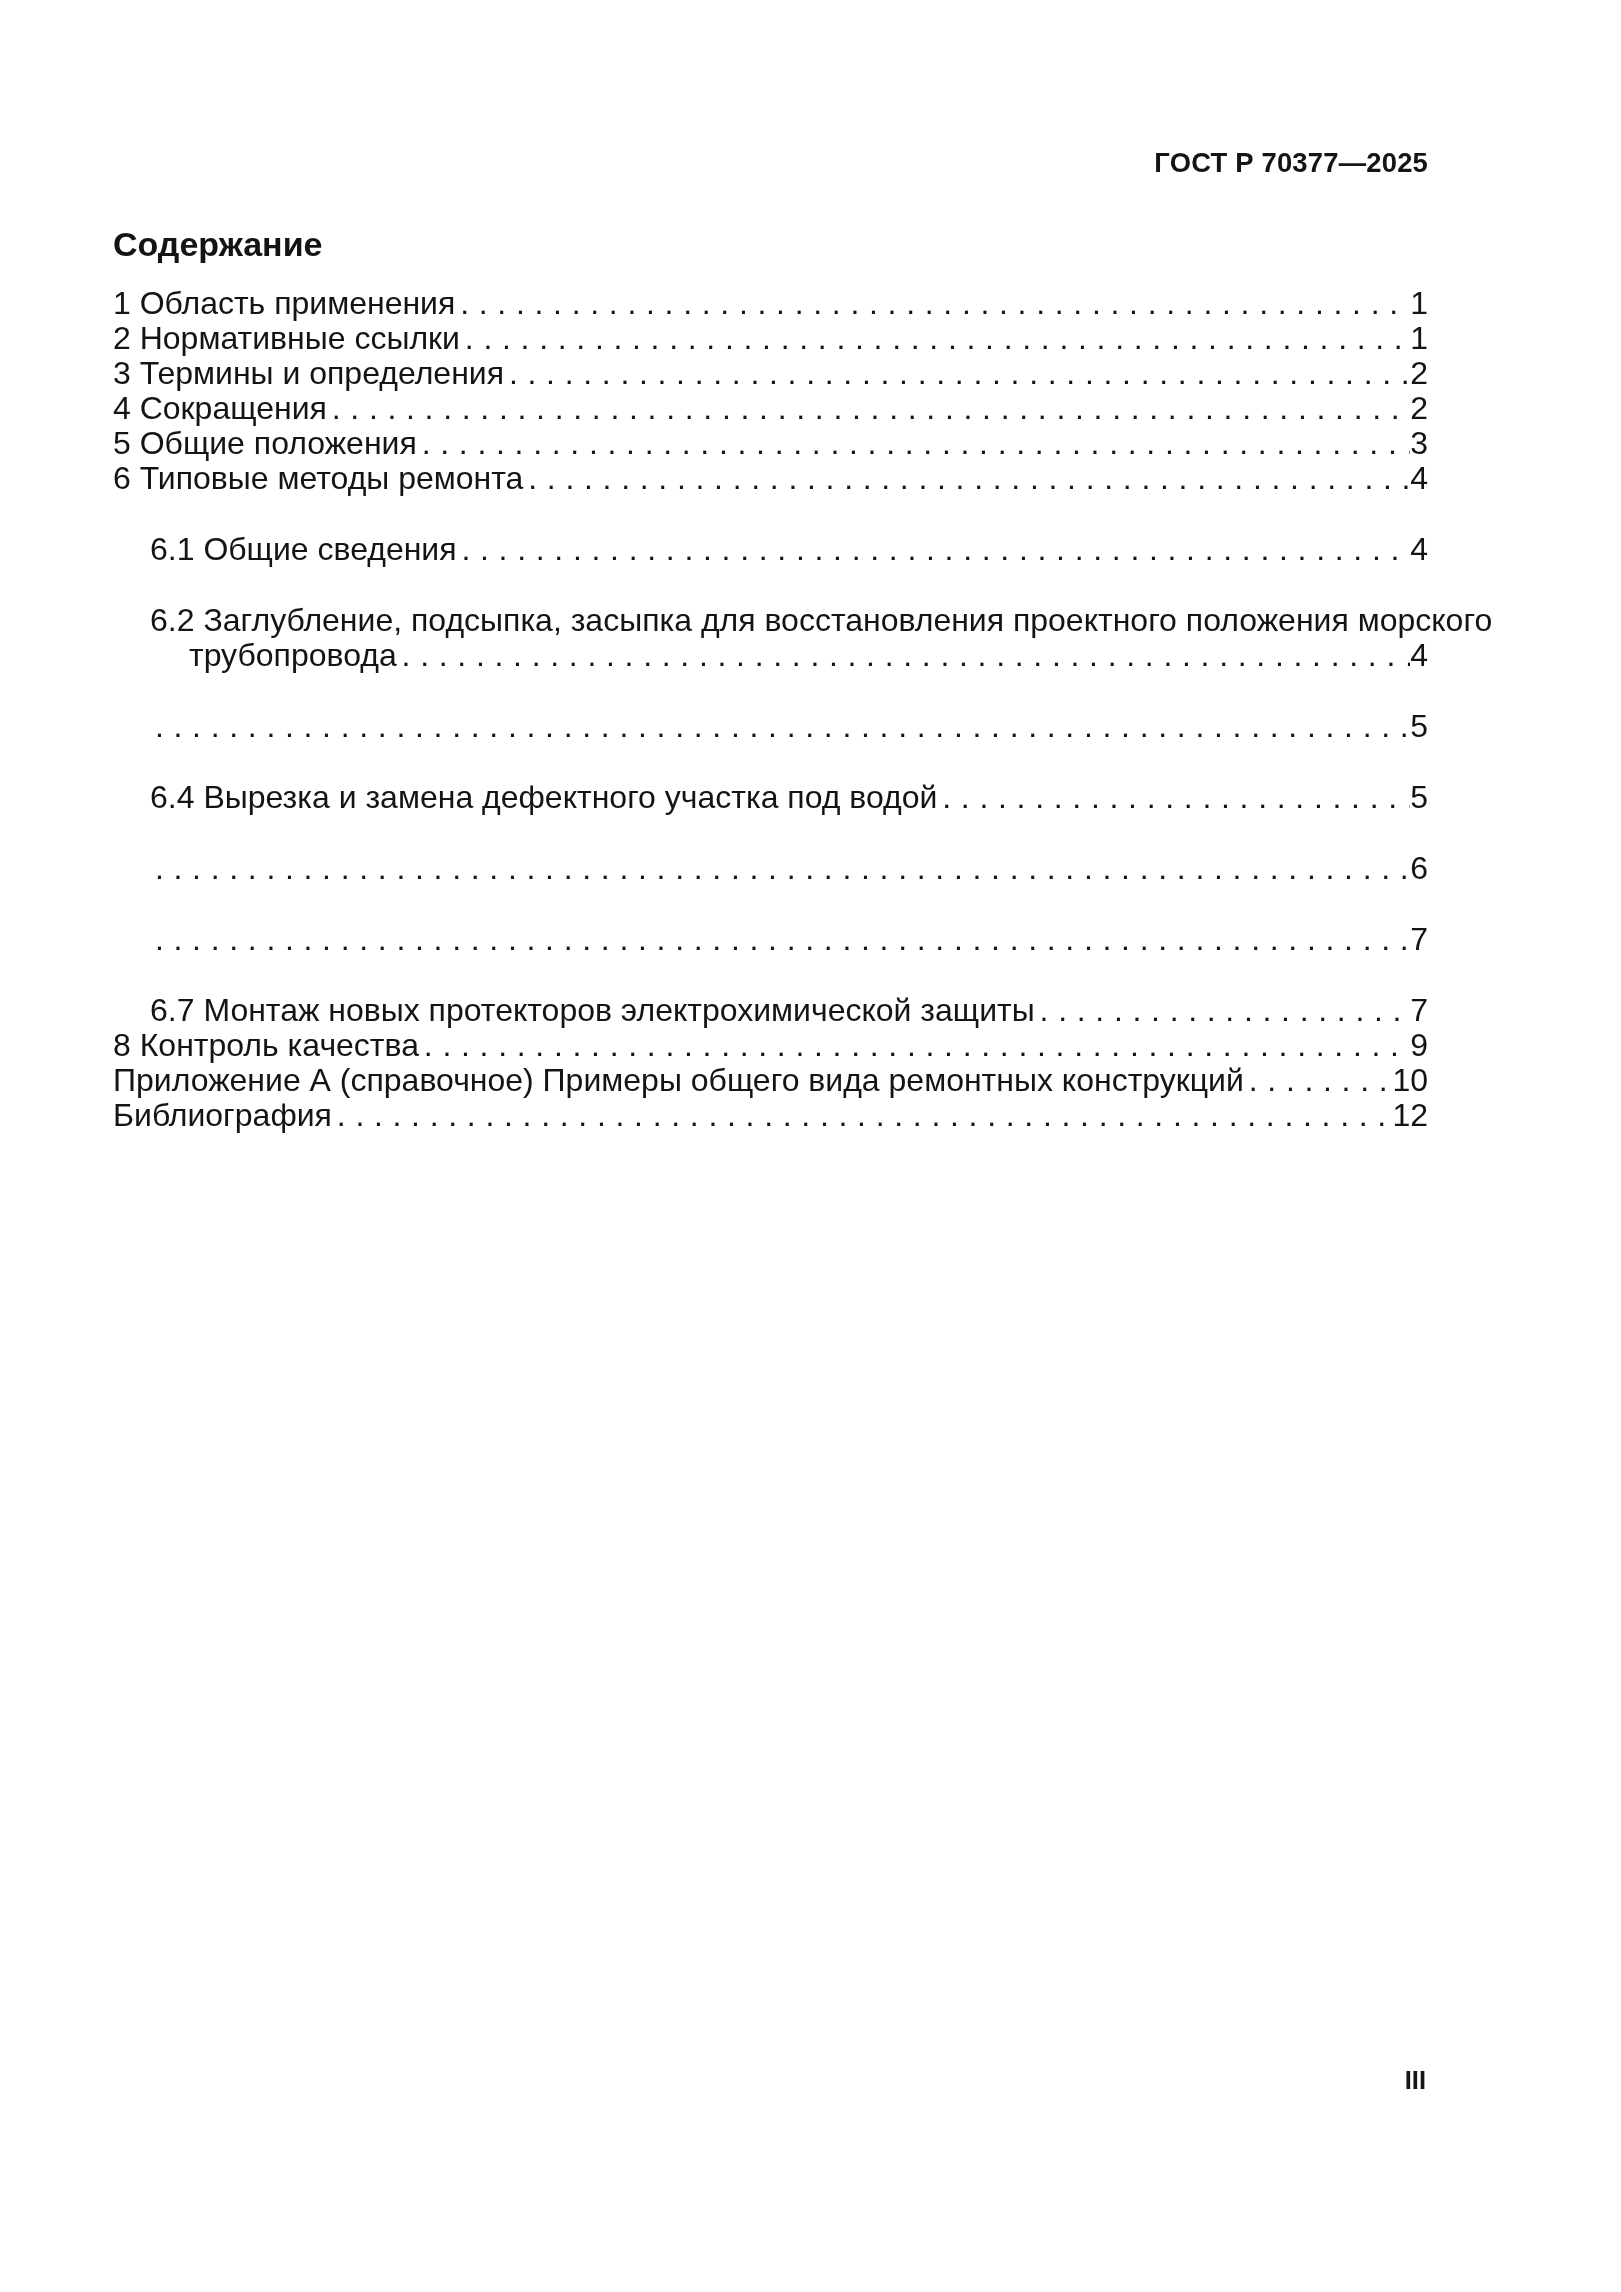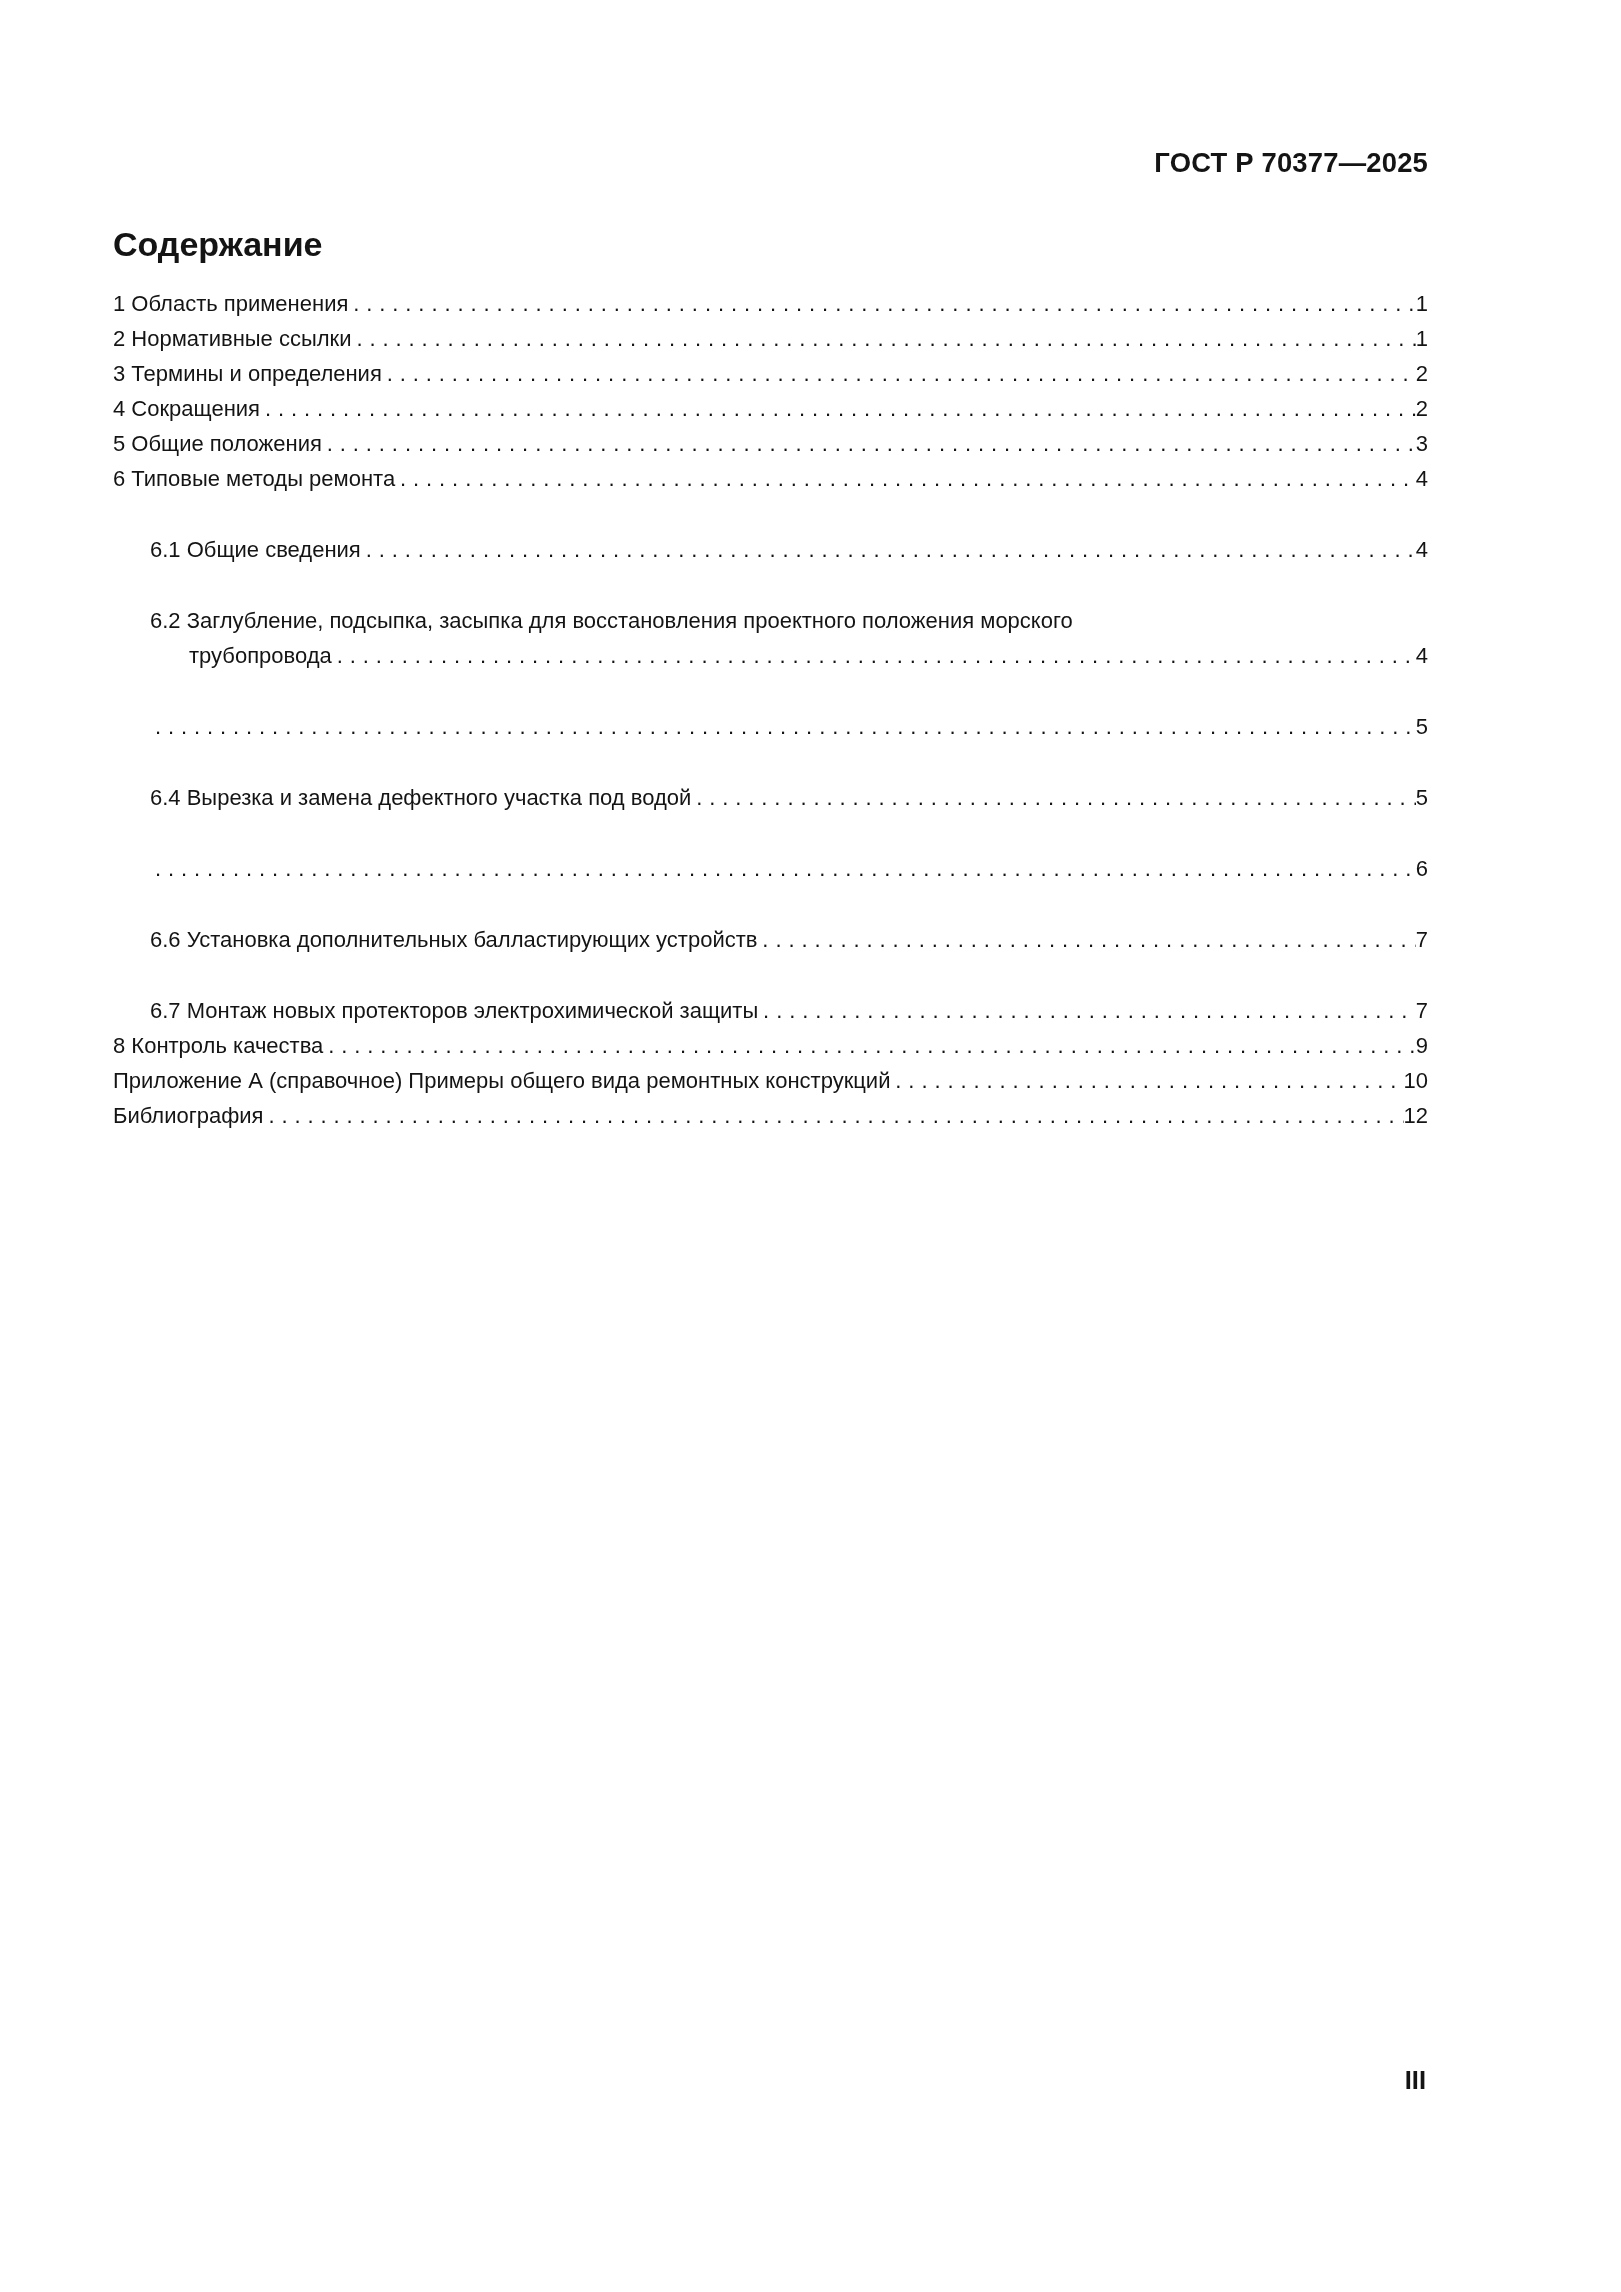--- a/index.html
+++ b/index.html
@@ -51,7 +51,7 @@
     top: 286px;
     left: 0;
     width: 100%;
-    font-size: 22px;
+    font-size: 32px;
   }
   .toc-row {
     display: flex;

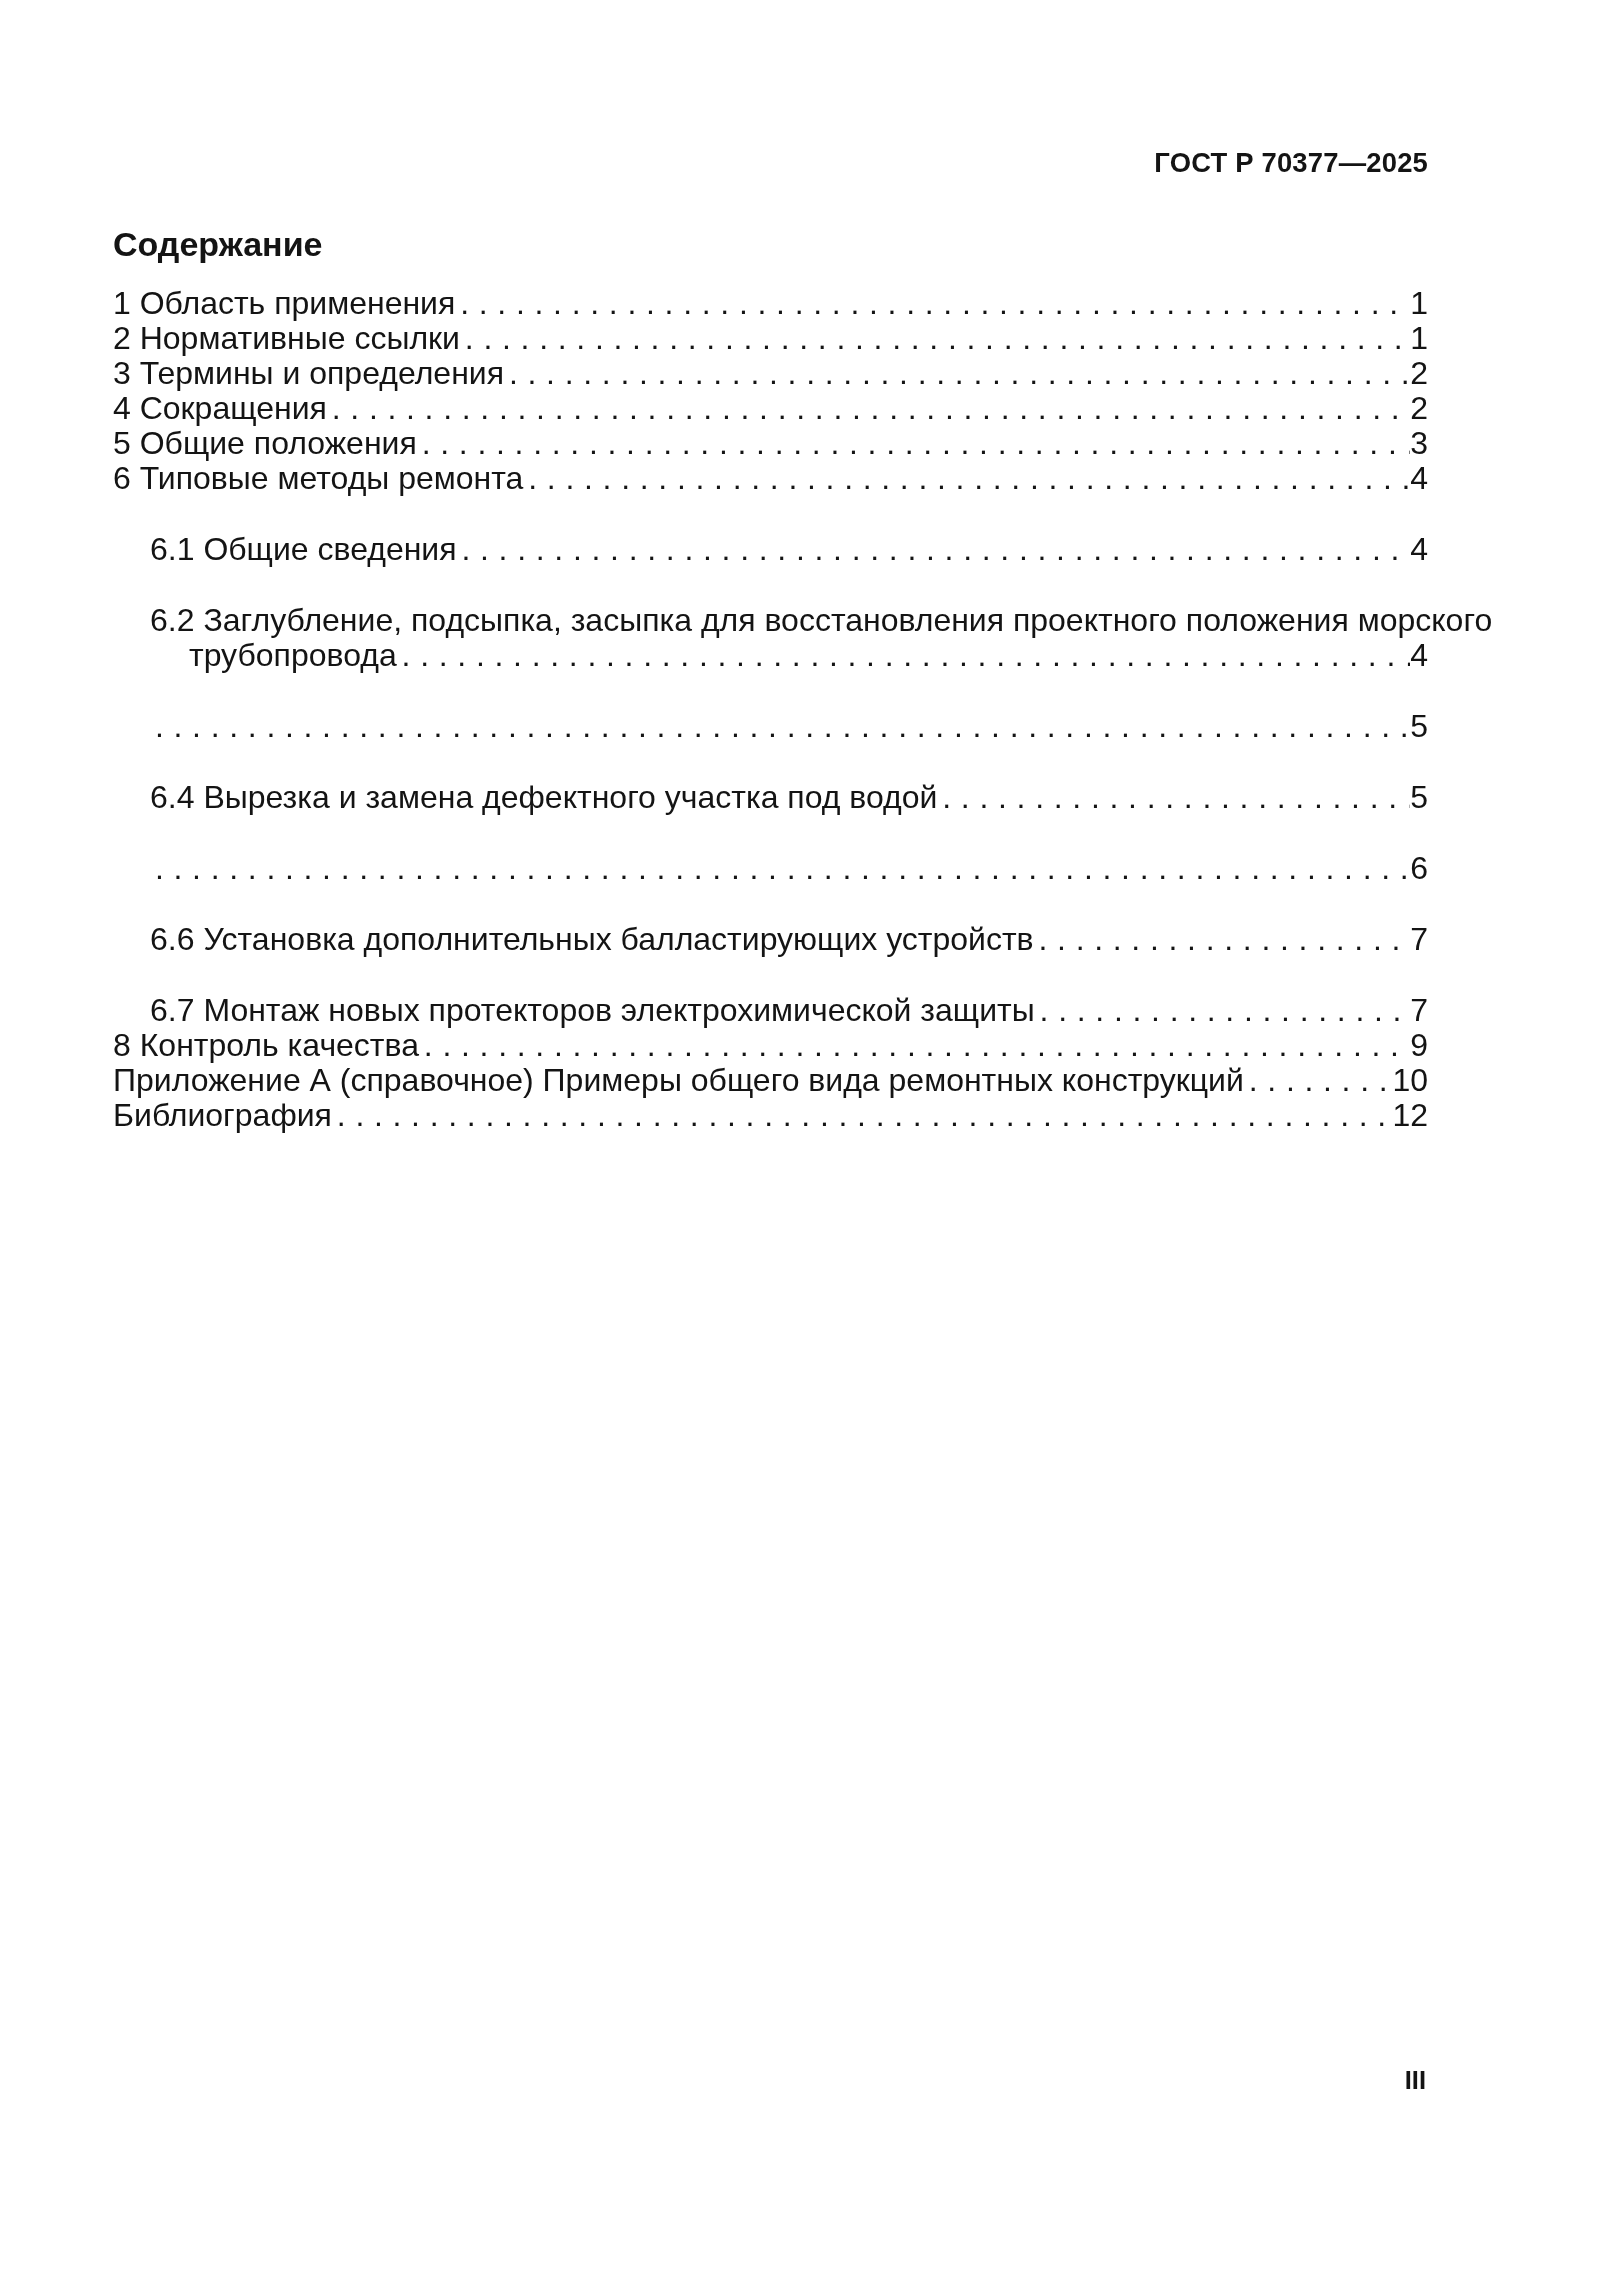--- a/index.html
+++ b/index.html
@@ -165,7 +165,6 @@
   </div>
 
   <div class="toc-row indent-1">
-    <span class="toc-text">6.6 Установка дополнительных балластирующих устройств</span>
     <span class="toc-dots"></span>
     <span class="toc-page">7</span>
   </div>

